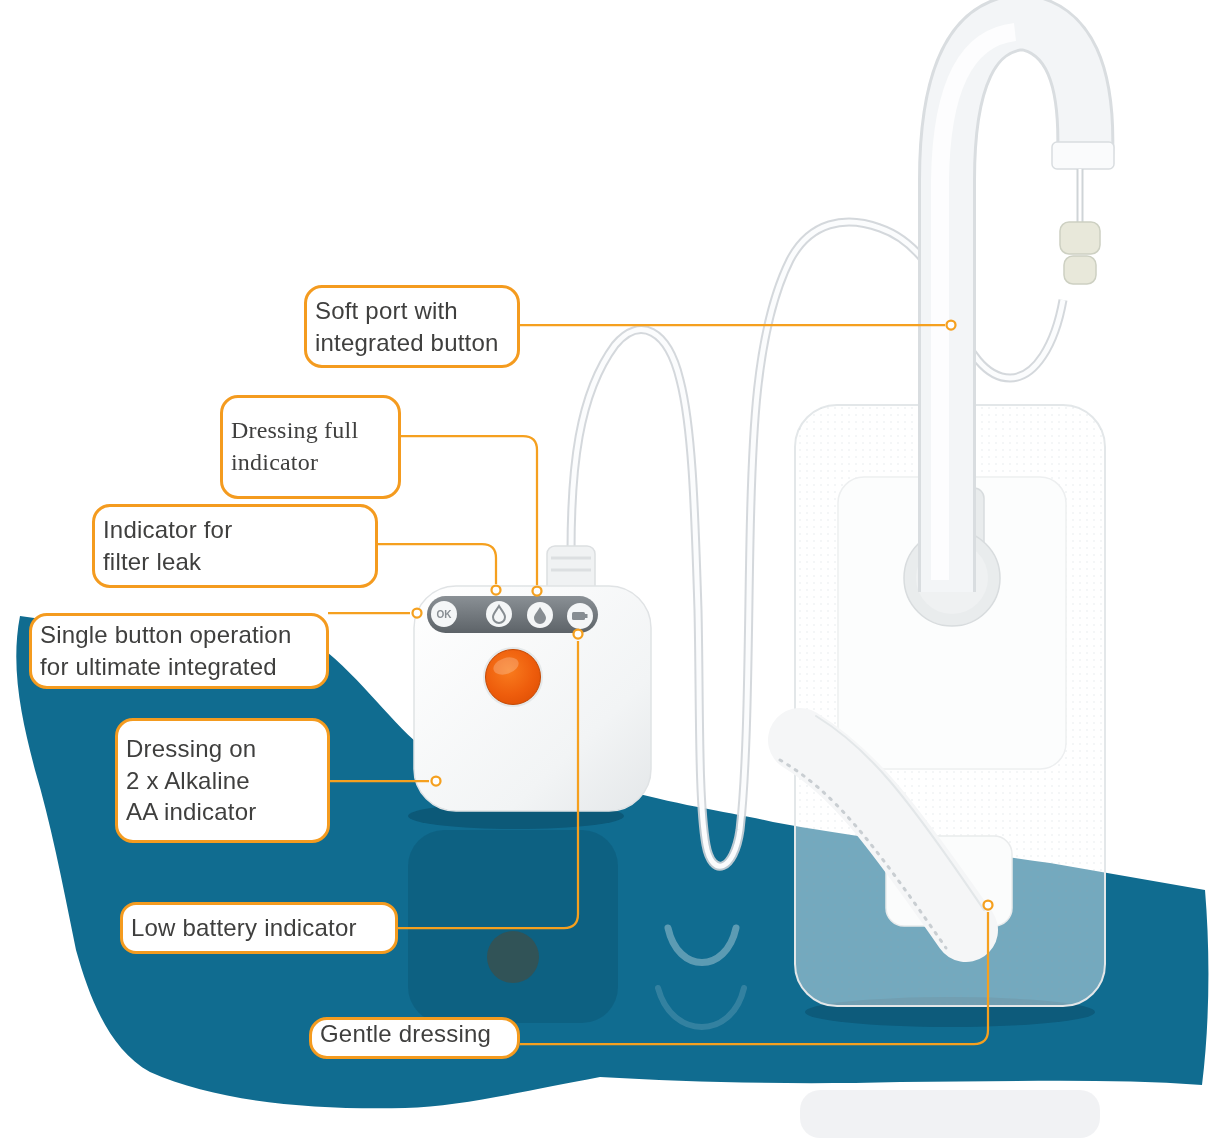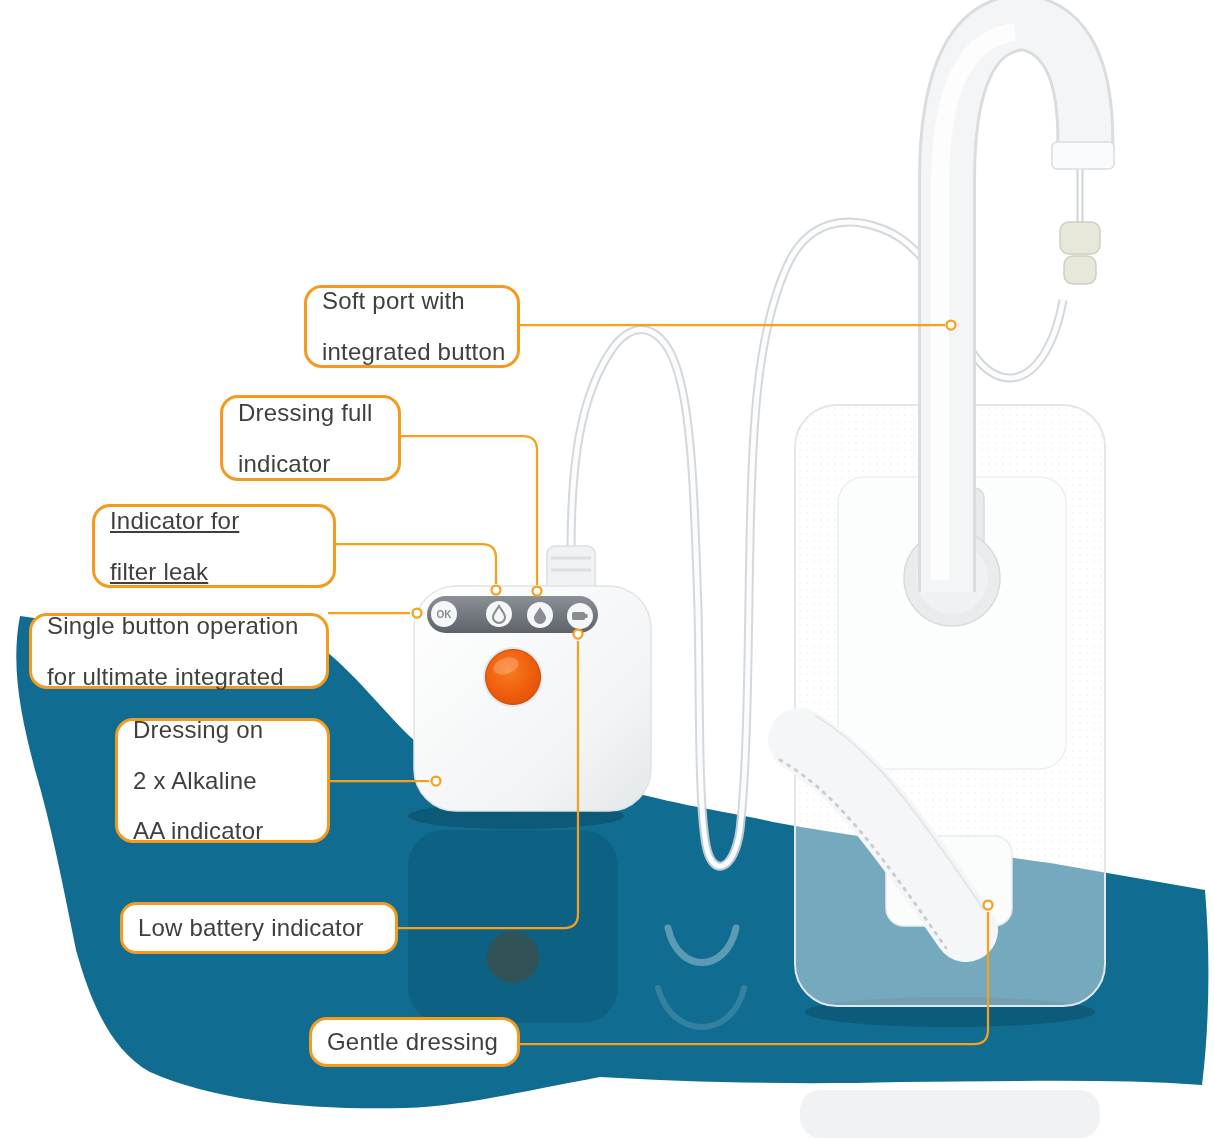--- a/index.html
+++ b/index.html
@@ -12,8 +12,8 @@
     position:absolute;box-sizing:border-box;background:#ffffff;
     border:3px solid #f49b1f;border-radius:18px;
     display:flex;flex-direction:column;justify-content:center;
-    padding:6px 15px;color:#3f3f3e;font-size:24px;line-height:1.32;
-    letter-spacing:0.2px;z-index:10;gap:19px;
+    padding:6px 8px;color:#3f3f3e;font-size:24px;line-height:1.32;
+    letter-spacing:0.2px;z-index:10;
   }
   .callout span{display:block;white-space:nowrap;}
   #co-soft-port      {left:304px;top:285px;width:216px;height:83px;}

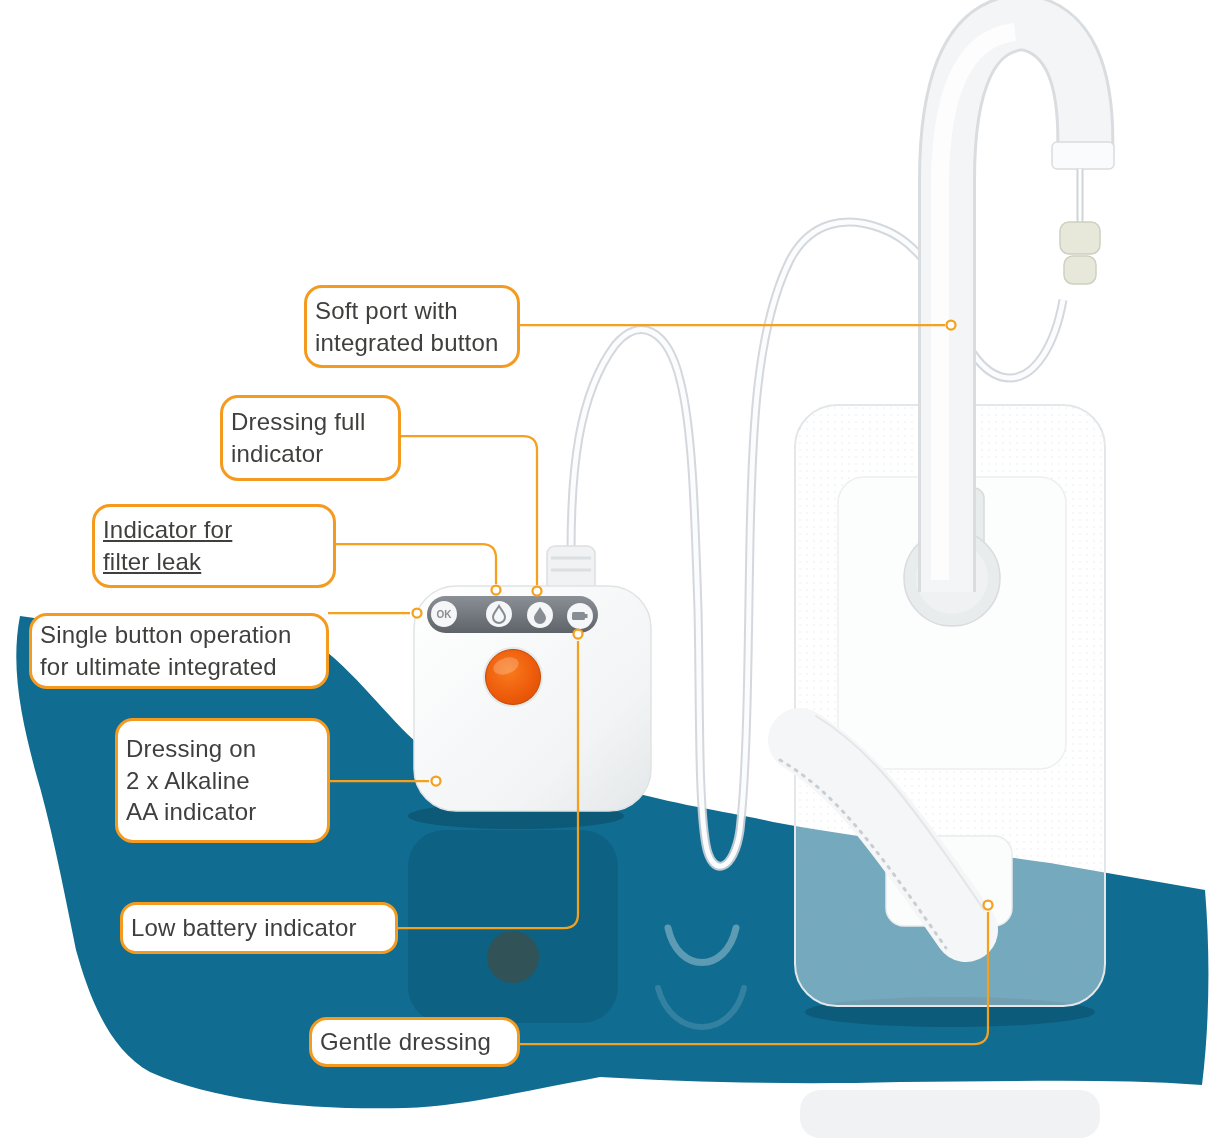--- a/index.html
+++ b/index.html
@@ -17,7 +17,7 @@
   }
   .callout span{display:block;white-space:nowrap;}
   #co-soft-port      {left:304px;top:285px;width:216px;height:83px;}
-  #co-dressing-full  {left:220px;top:395px;width:181px;height:86px;}
+  #co-dressing-full  {left:220px;top:395px;width:181px;height:104px;font-family:Liberation Serif, serif;}
   #co-vacuum-leak    {left:92px; top:504px;width:244px;height:84px;text-decoration:underline;}
   #co-single-button  {left:29px; top:613px;width:300px;height:76px;}
   #co-batteries      {left:115px;top:718px;width:215px;height:125px;}

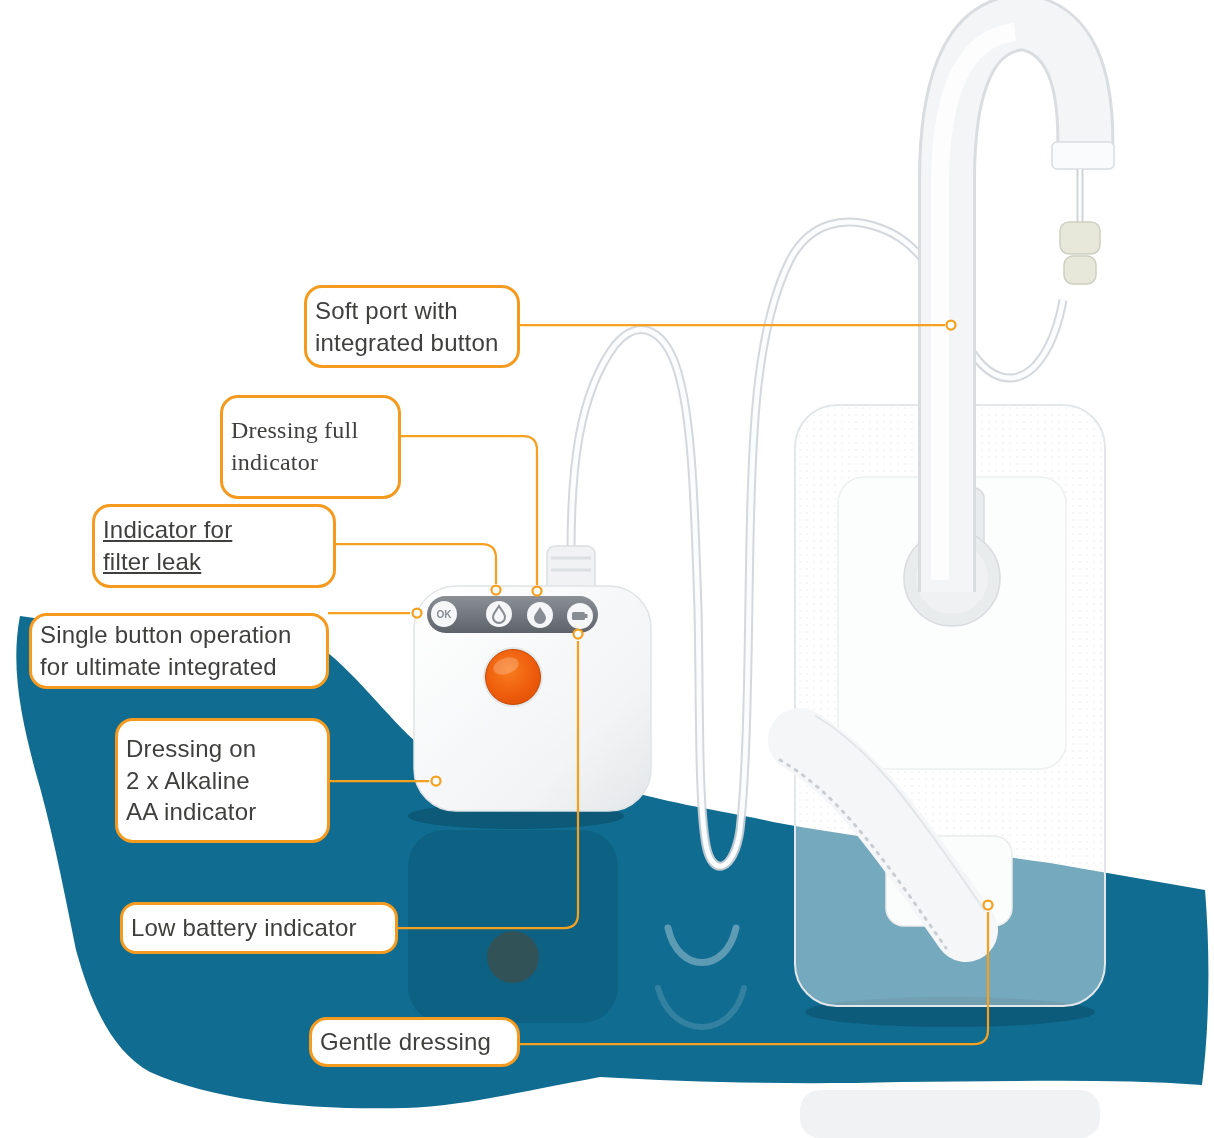--- a/index.html
+++ b/index.html
@@ -18,7 +18,7 @@
   .callout span{display:block;white-space:nowrap;}
   #co-soft-port      {left:304px;top:285px;width:216px;height:83px;}
   #co-dressing-full  {left:220px;top:395px;width:181px;height:104px;font-family:Liberation Serif, serif;}
-  #co-vacuum-leak    {left:92px; top:504px;width:244px;height:84px;text-decoration:underline;}
+  #co-vacuum-leak    {left:92px; top:504px;width:286px;height:84px;}
   #co-single-button  {left:29px; top:613px;width:300px;height:76px;}
   #co-batteries      {left:115px;top:718px;width:215px;height:125px;}
   #co-low-battery    {left:120px;top:902px;width:278px;height:52px;border-radius:16px;}

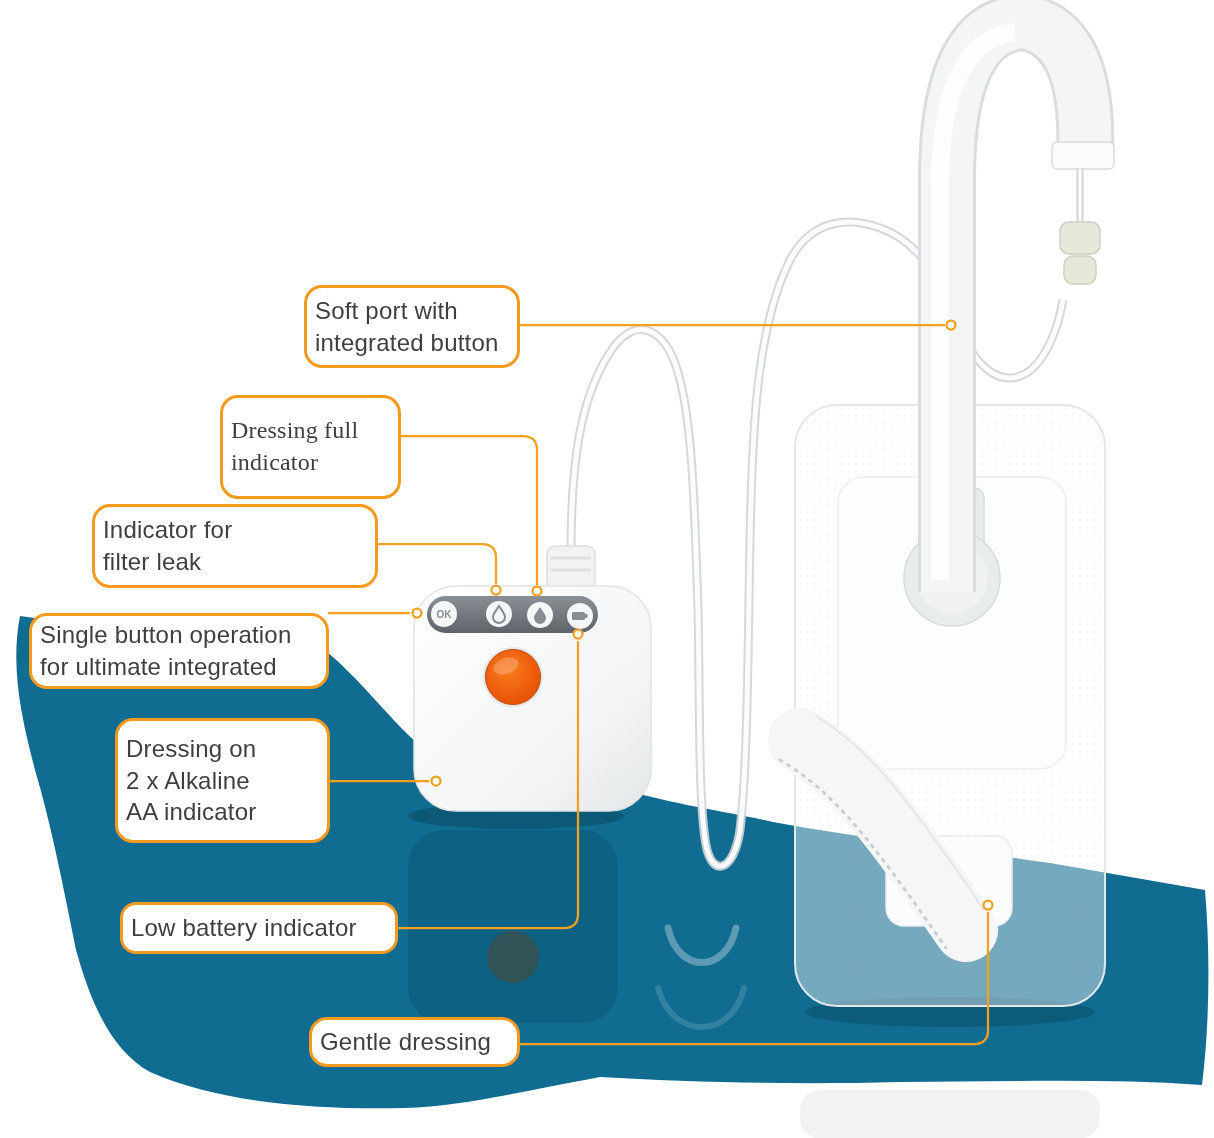--- a/index.html
+++ b/index.html
@@ -22,7 +22,7 @@
   #co-single-button  {left:29px; top:613px;width:300px;height:76px;}
   #co-batteries      {left:115px;top:718px;width:215px;height:125px;}
   #co-low-battery    {left:120px;top:902px;width:278px;height:52px;border-radius:16px;}
-  #co-gentle-dressing{left:309px;top:1017px;width:211px;height:50px;}
+  #co-gentle-dressing{left:309px;top:1017px;width:211px;height:42px;justify-content:flex-end;}
 </style>
 </head>
 <body>

